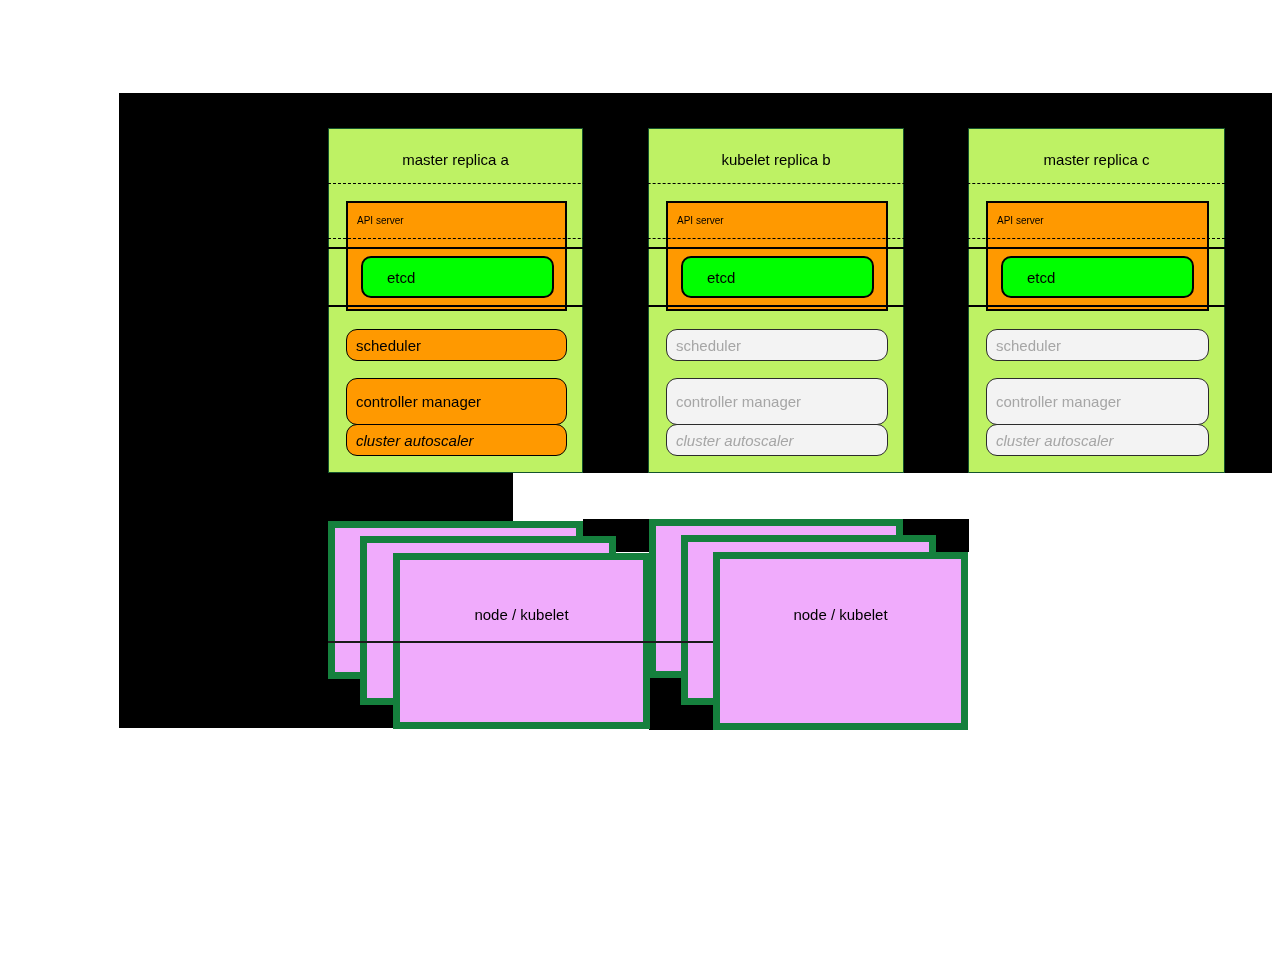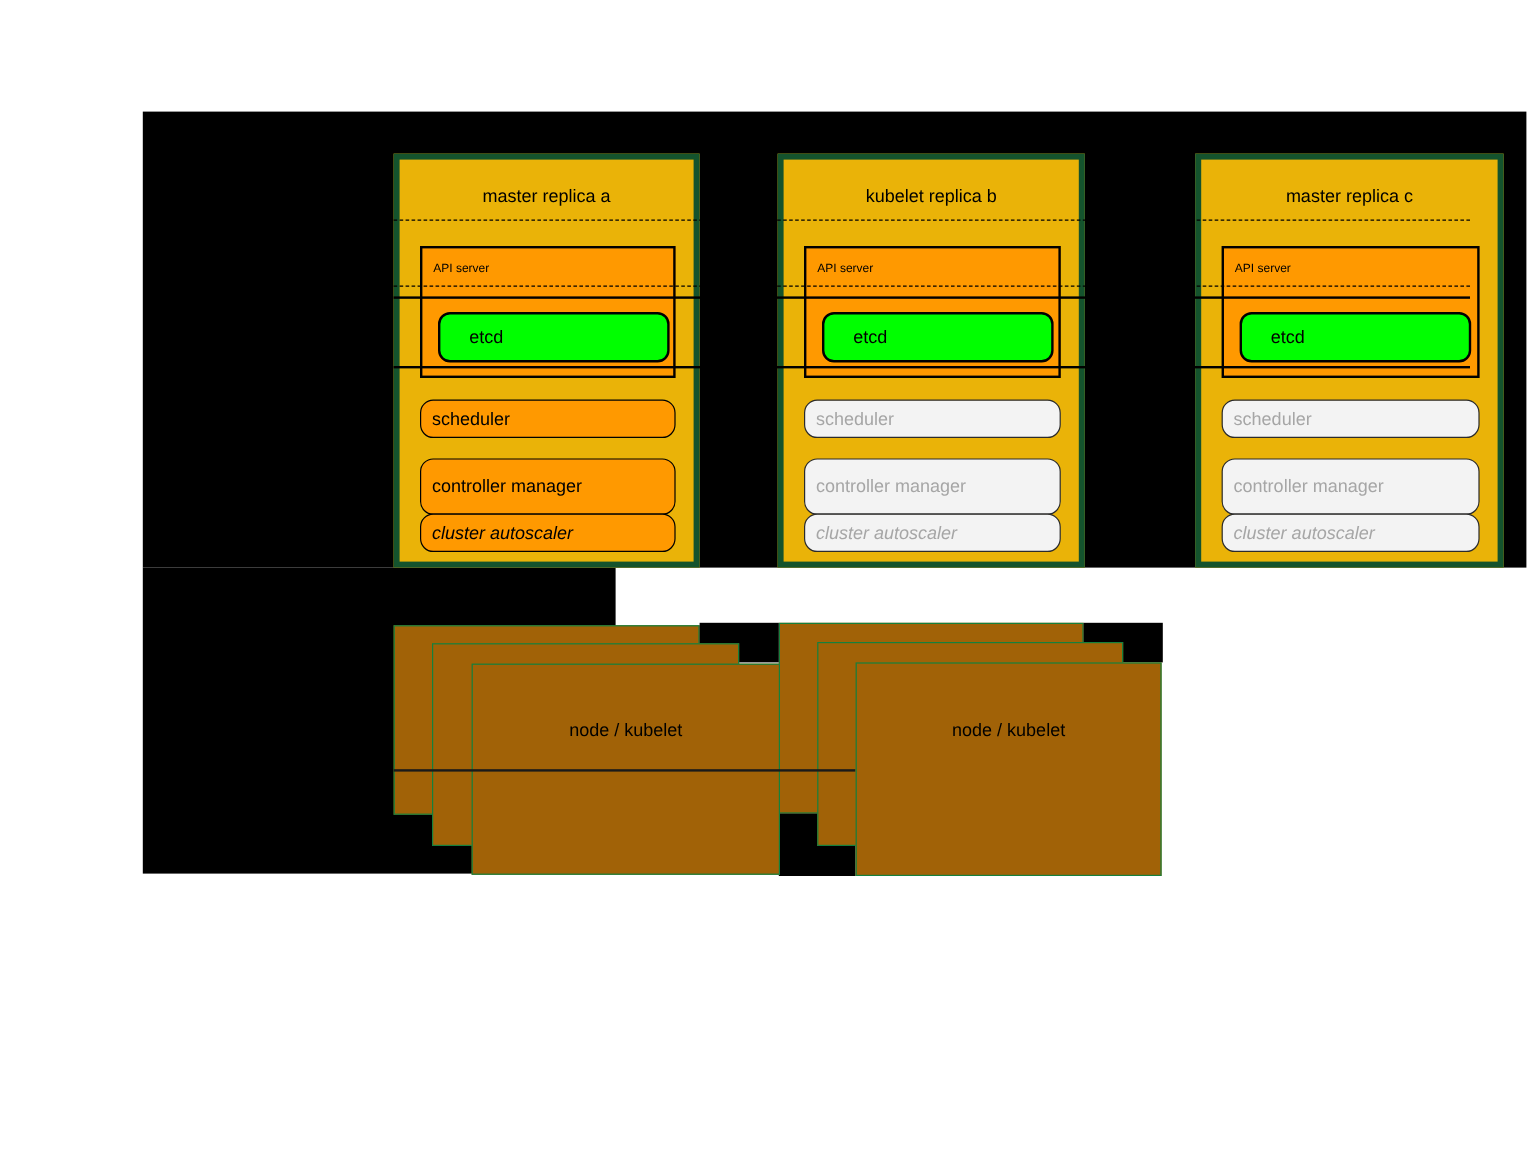--- a/index.html
+++ b/index.html
@@ -12,7 +12,7 @@
 
   
   .master{
-    background:#eab308;border:5px solid #14532d;box-sizing:border-box;z-index:2;
+    background:#bef264;border:1px solid #14532d;box-sizing:border-box;z-index:2;
   }
   .master-title{
     position:absolute;left:0;top:22px;width:100%;text-align:center;

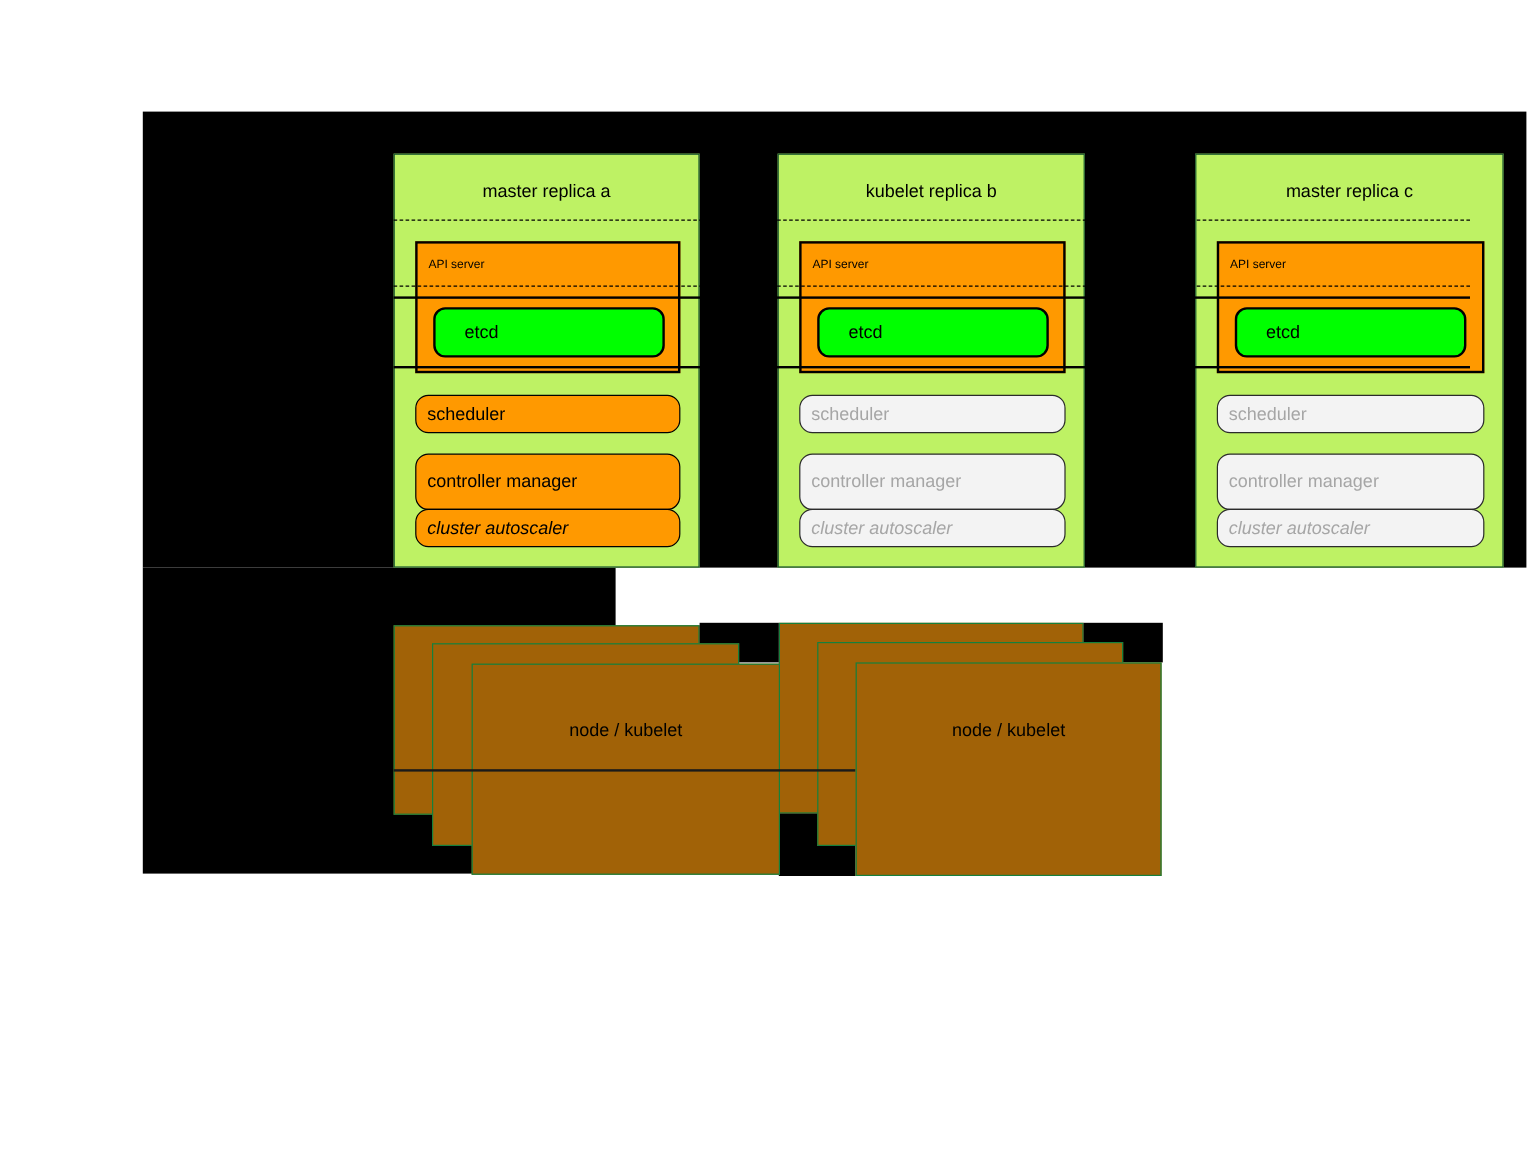--- a/index.html
+++ b/index.html
@@ -99,7 +99,7 @@
     </div>
   </div>
 
-  <div class="abs master" style="left:996px;top:128px;width:257px;height:345px;">
+  <div class="abs master" style="left:968px;top:128px;width:257px;height:345px;">
     <div class="master-title">master replica c</div>
     <div class="api-box">
       <div class="api-label">API server</div>

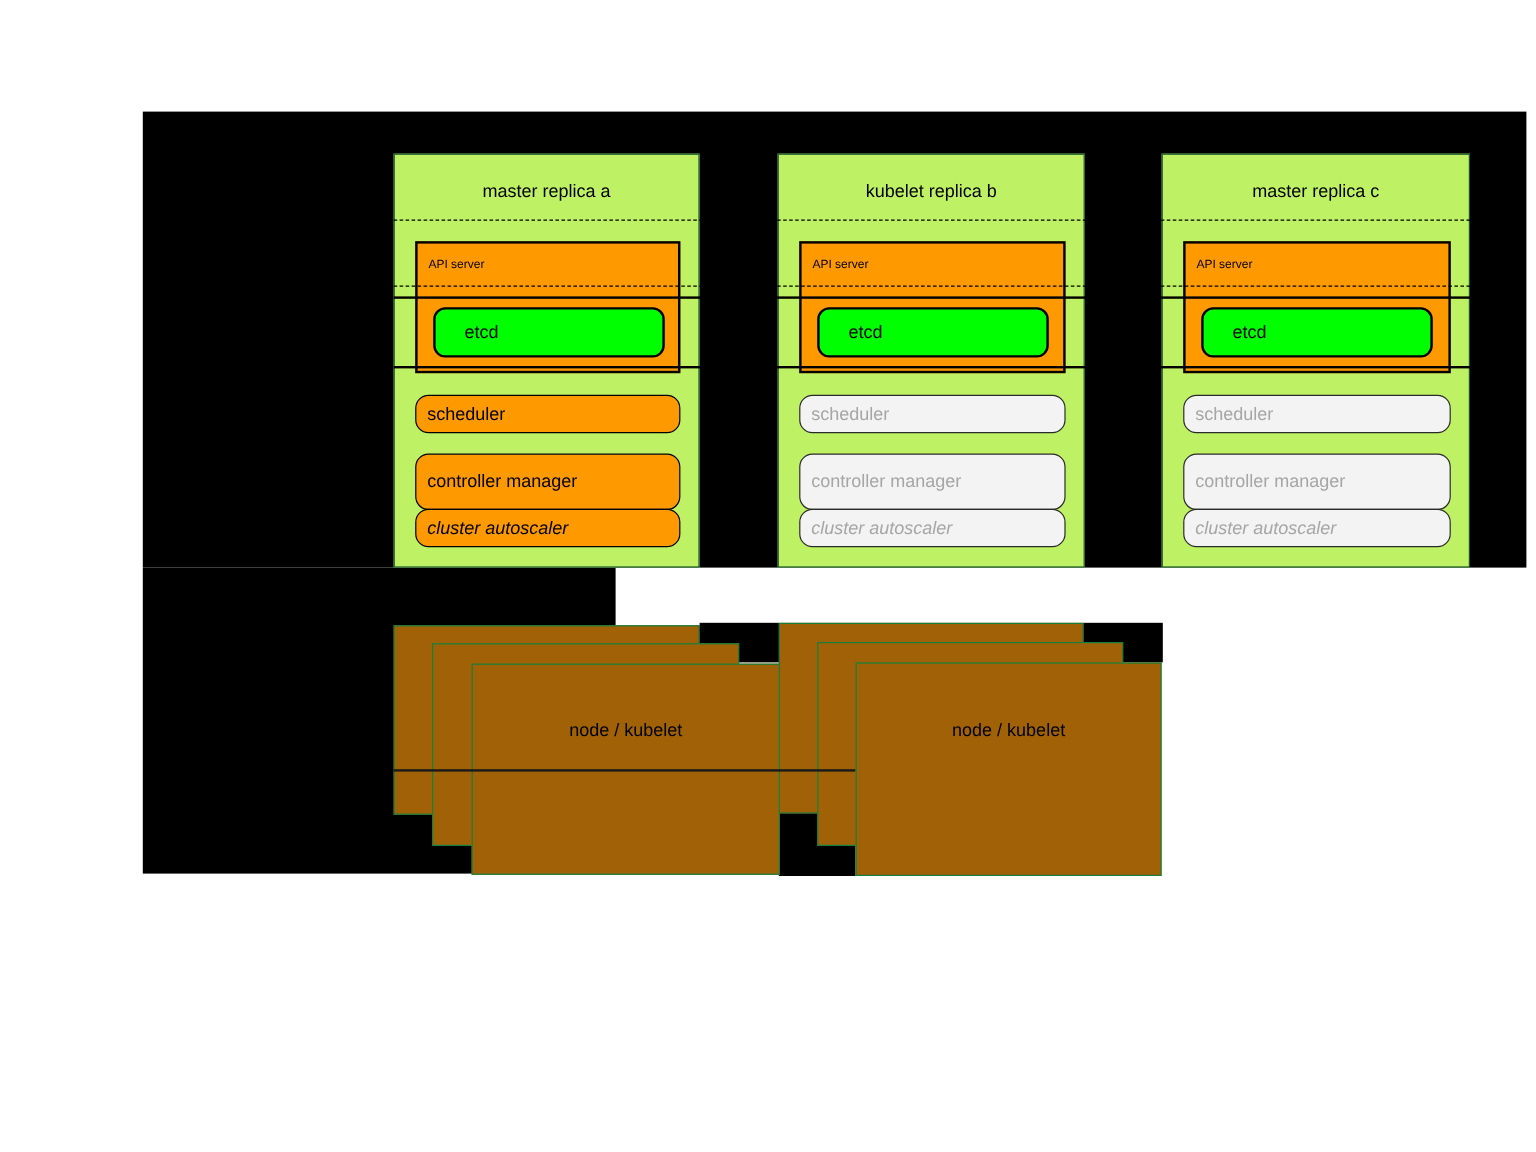--- a/index.html
+++ b/index.html
@@ -45,7 +45,7 @@
   .sep-solid{left:328px;width:897px;height:2px;background:#000;z-index:3;}
 
   
-  .nodebox{background:#a16207;border:1px solid #15803d;box-sizing:border-box;}
+  .nodebox{background:#f0abfc;border:7px solid #15803d;box-sizing:border-box;}
   .node-title{
     position:absolute;left:0;width:100%;text-align:center;font-size:15px;color:#000;
   }

